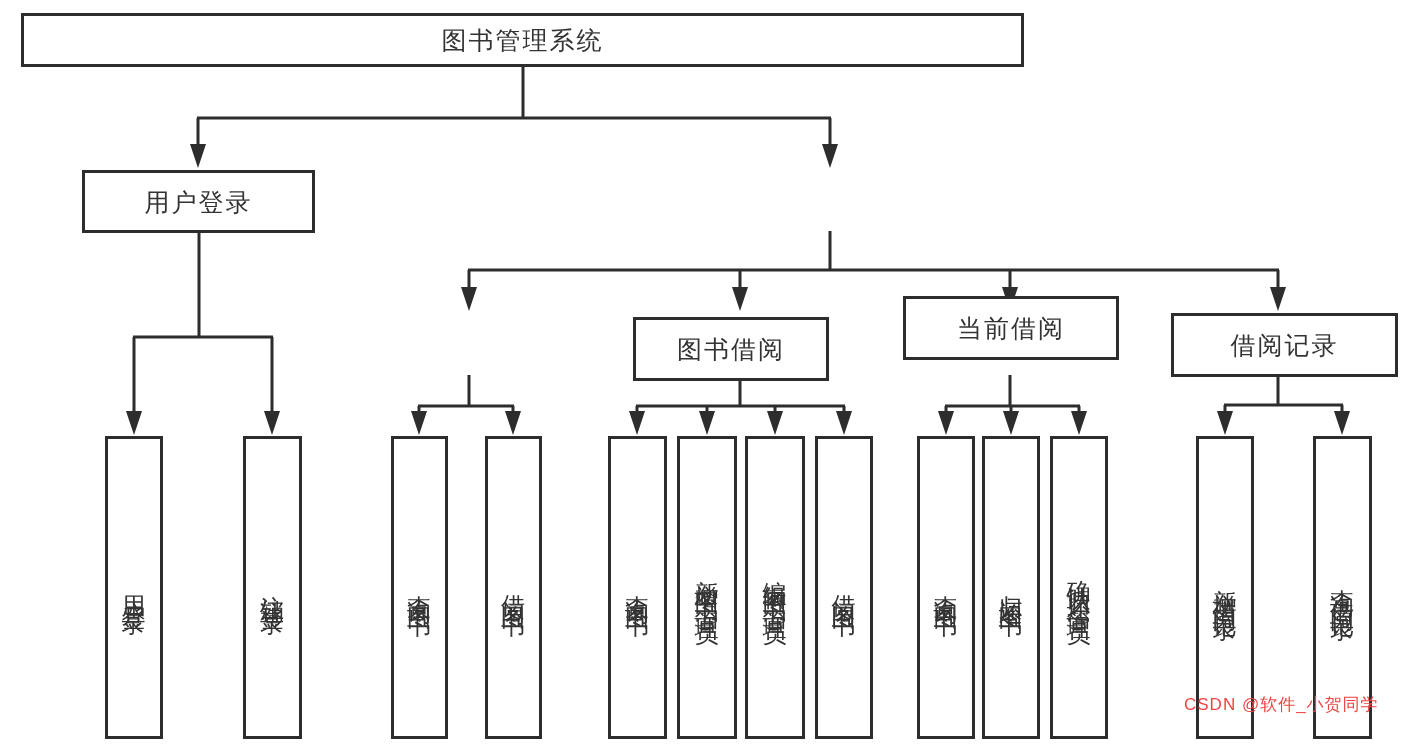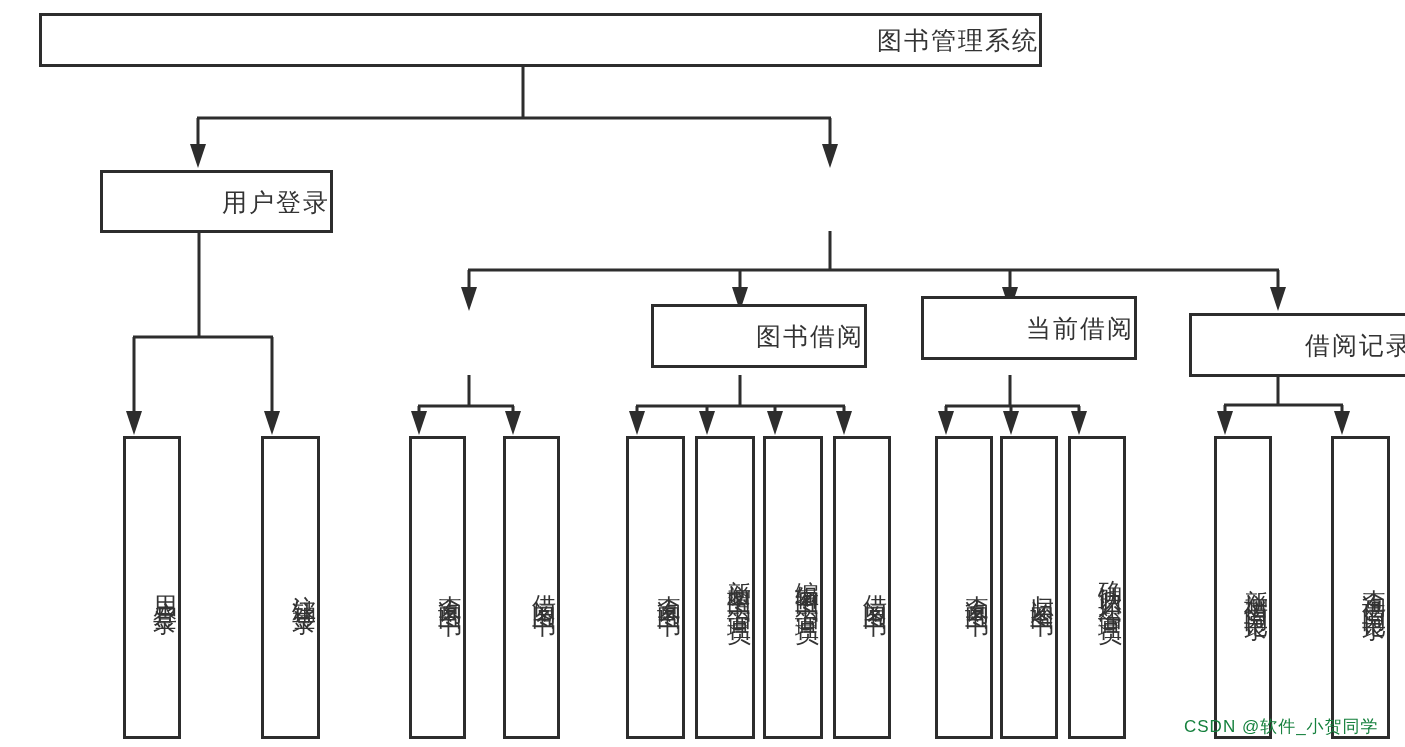--- a/index.html
+++ b/index.html
@@ -28,10 +28,9 @@
     border: 3px solid #2d2d2d;
     display: flex;
     align-items: center;
-    justify-content: flex-end;
+    justify-content: center;
     z-index: 1;
     color: #333333;
-    margin-left: 18px;
   }
   .hlabel {
     font-size: 25px;

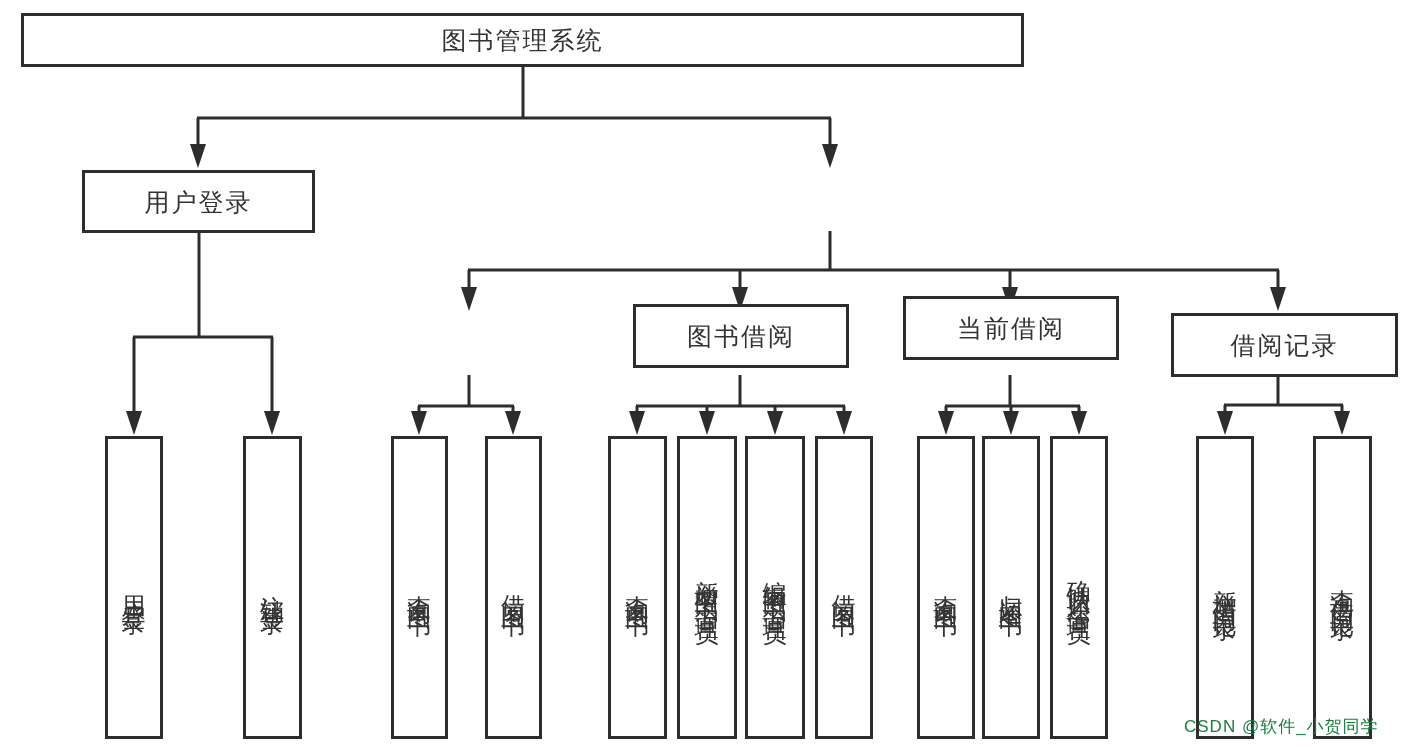--- a/index.html
+++ b/index.html
@@ -98,7 +98,7 @@
     <span class="hlabel">用户登录</span>
   </div>
 
-  <div class="node" style="left:633px; top:304px; width:216px; height:64px">
+  <div class="node" style="left:633px; top:317px; width:196px; height:64px">
     <span class="hlabel">图书借阅</span>
   </div>
   <div class="node" style="left:903px; top:296px; width:216px; height:64px">

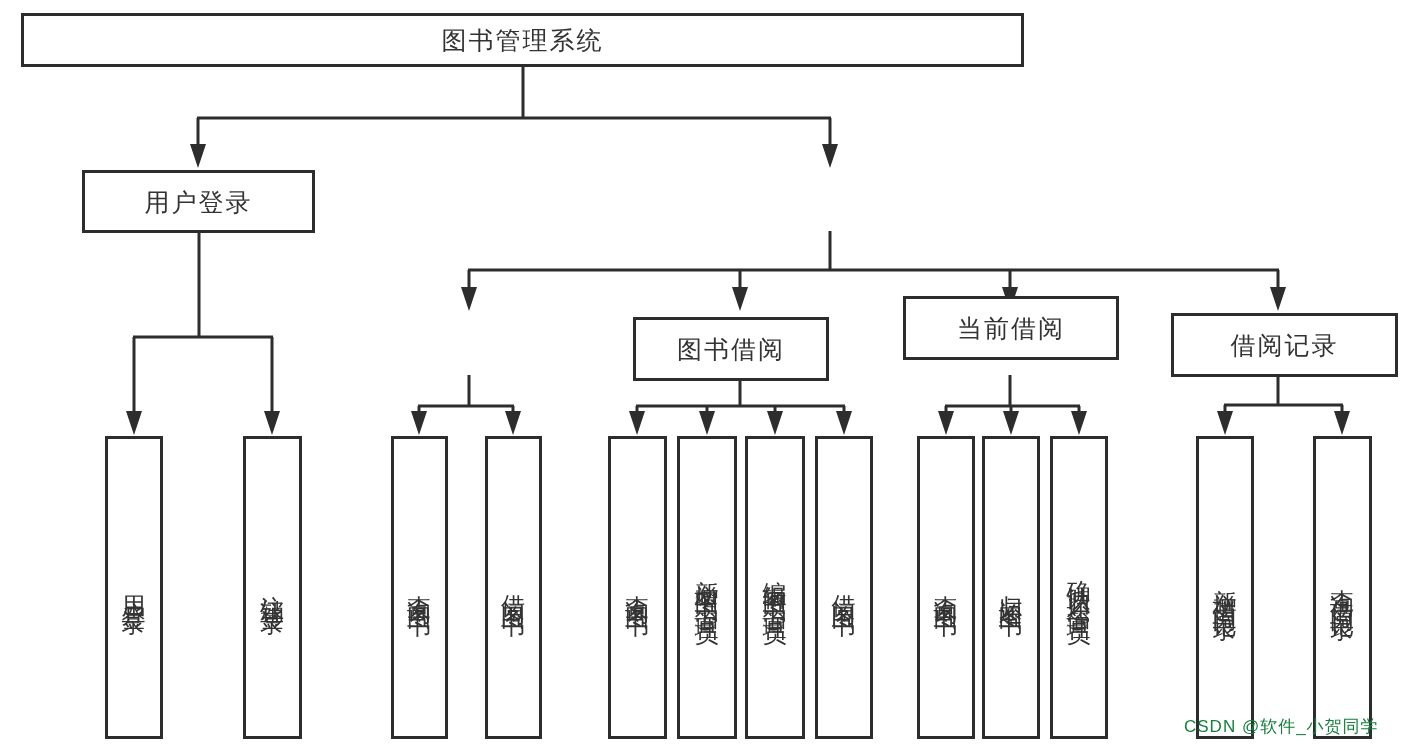--- a/index.html
+++ b/index.html
@@ -49,10 +49,10 @@
   .watermark {
     position: absolute;
     left: 1184px;
-    top: 715px;
+    top: 693px;
     font-size: 17px;
     letter-spacing: 1px;
-    color: #15803d;
+    color: #ef4444;
     white-space: nowrap;
     z-index: 5;
   }

